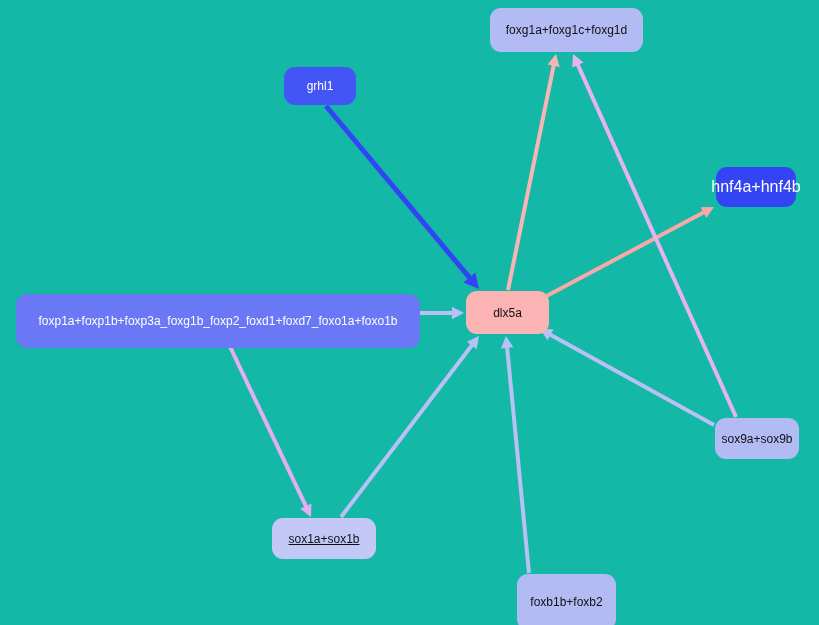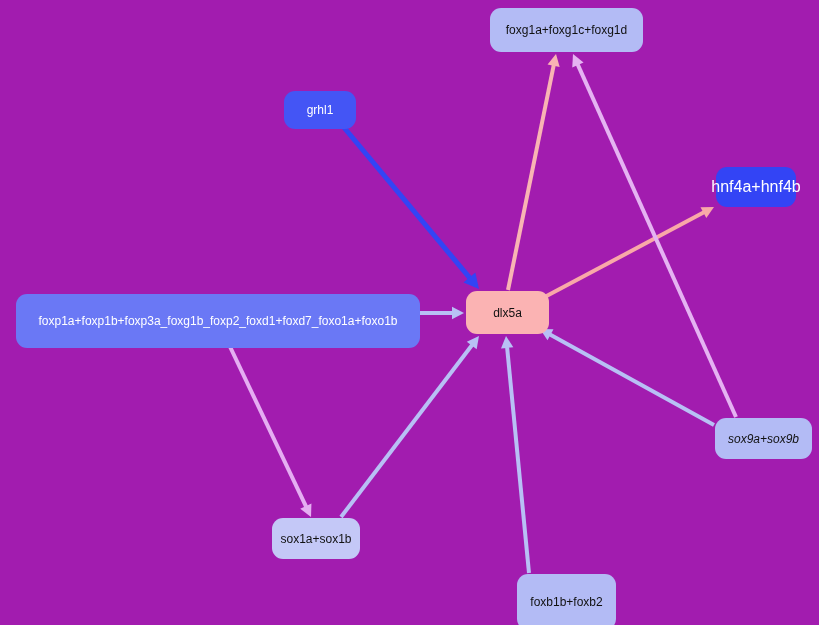--- a/index.html
+++ b/index.html
@@ -15,7 +15,7 @@
     position: relative;
     width: 819px;
     height: 625px;
-    background: #a21caf;
+    background: #14b8a6;
     overflow: hidden;
   }
   #edge-layer {

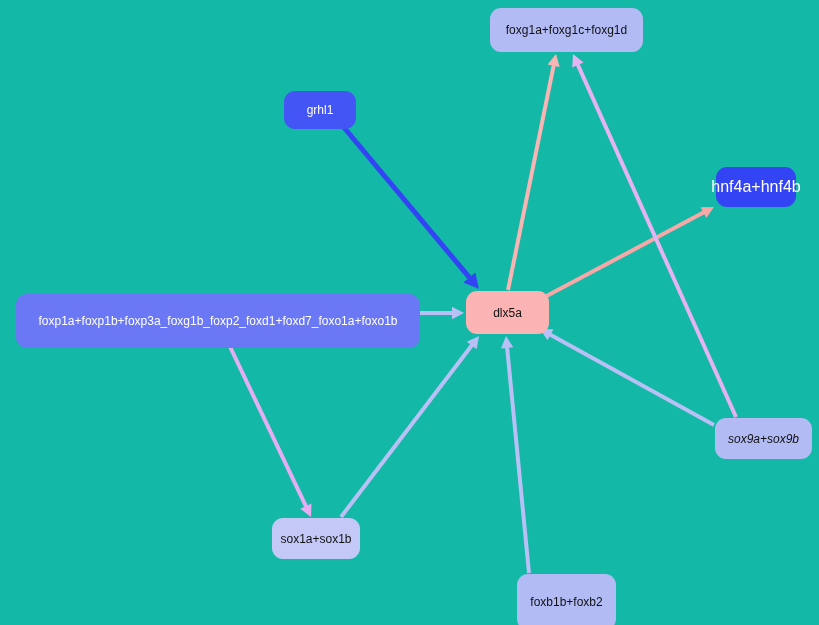--- a/index.html
+++ b/index.html
@@ -95,7 +95,7 @@
       <div class="node node-light" style="left: 490px; top: 8px; width: 153px; height: 44px; background: rgb(179, 187, 245); color: rgb(17, 17, 17); font-size: 12px;">
         <span class="node-label">foxg1a+foxg1c+foxg1d</span>
       </div>
-      <div class="node node-dark" style="left: 284px; top: 67px; width: 72px; height: 38px; background: rgb(68, 85, 245); color: rgb(255, 255, 255); font-size: 12px; margin-top: 24px;">
+      <div class="node node-dark" style="left: 284px; top: 67px; width: 72px; height: 38px; background: rgb(68, 85, 245); color: rgb(255, 255, 255); font-size: 12px;">
         <span class="node-label">grhl1</span>
       </div>
       <div class="node node-dark" style="left: 716px; top: 167px; width: 80px; height: 40px; background: rgb(51, 68, 245); color: rgb(255, 255, 255); font-size: 16px;">

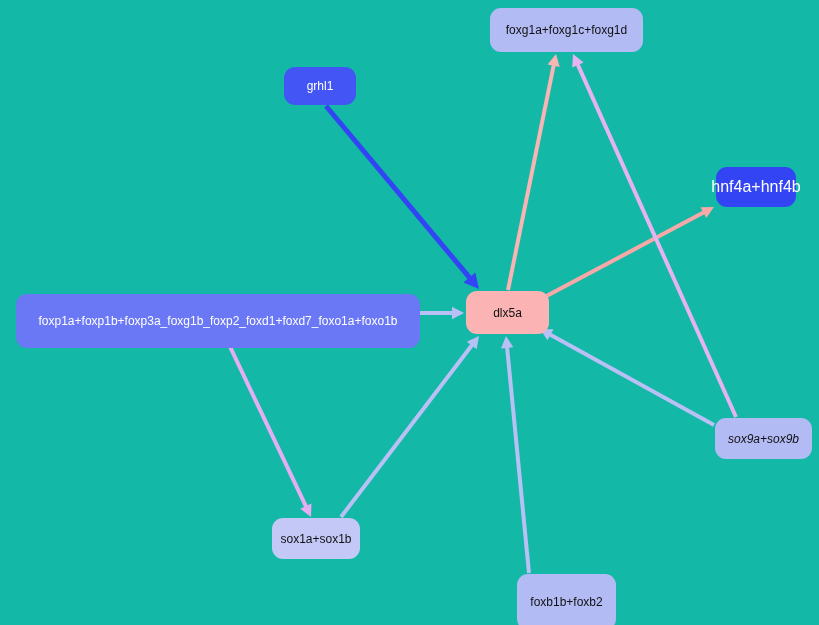--- a/index.html
+++ b/index.html
@@ -107,7 +107,7 @@
       <div class="node node-light" style="left: 466px; top: 291px; width: 83px; height: 43px; background: rgb(251, 179, 179); color: rgb(17, 17, 17); font-size: 12px;">
         <span class="node-label">dlx5a</span>
       </div>
-      <div class="node node-light" style="left: 715px; top: 418px; width: 97px; height: 41px; background: rgb(179, 187, 245); color: rgb(17, 17, 17); font-size: 12px; font-style: italic;">
+      <div class="node node-light" style="left: 715px; top: 418px; width: 84px; height: 41px; background: rgb(179, 187, 245); color: rgb(17, 17, 17); font-size: 12px;">
         <span class="node-label">sox9a+sox9b</span>
       </div>
       <div class="node node-light" style="left: 272px; top: 518px; width: 88px; height: 41px; background: rgb(196, 200, 247); color: rgb(17, 17, 17); font-size: 12px;">

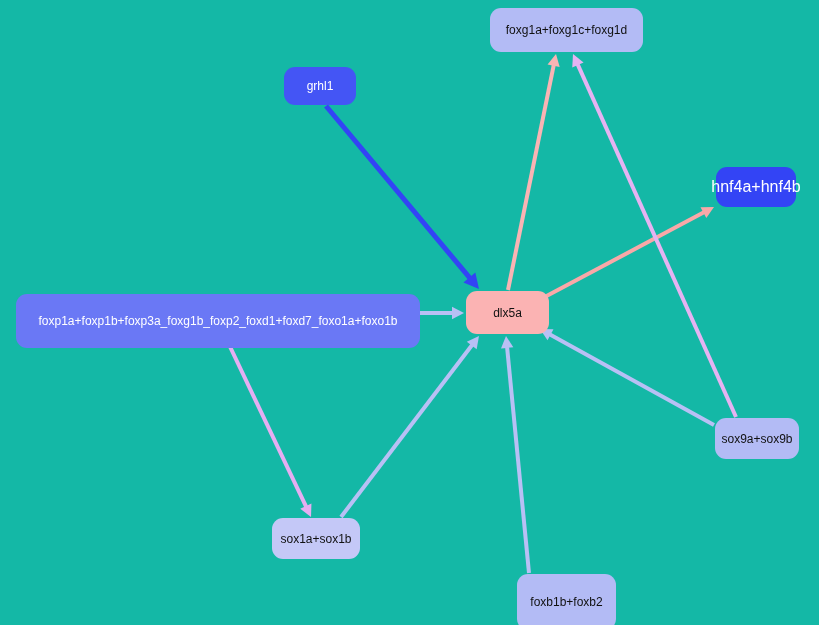--- a/index.html
+++ b/index.html
@@ -110,7 +110,7 @@
       <div class="node node-light" style="left: 715px; top: 418px; width: 84px; height: 41px; background: rgb(179, 187, 245); color: rgb(17, 17, 17); font-size: 12px;">
         <span class="node-label">sox9a+sox9b</span>
       </div>
-      <div class="node node-light" style="left: 272px; top: 518px; width: 88px; height: 41px; background: rgb(196, 200, 247); color: rgb(17, 17, 17); font-size: 12px;">
+      <div class="node node-light" style="left: 272px; top: 518px; width: 104px; height: 41px; background: rgb(196, 200, 247); color: rgb(17, 17, 17); font-size: 12px; text-decoration: underline;">
         <span class="node-label">sox1a+sox1b</span>
       </div>
       <div class="node node-light" style="left: 517px; top: 574px; width: 99px; height: 56px; background: rgb(179, 187, 245); color: rgb(17, 17, 17); font-size: 12px;">

